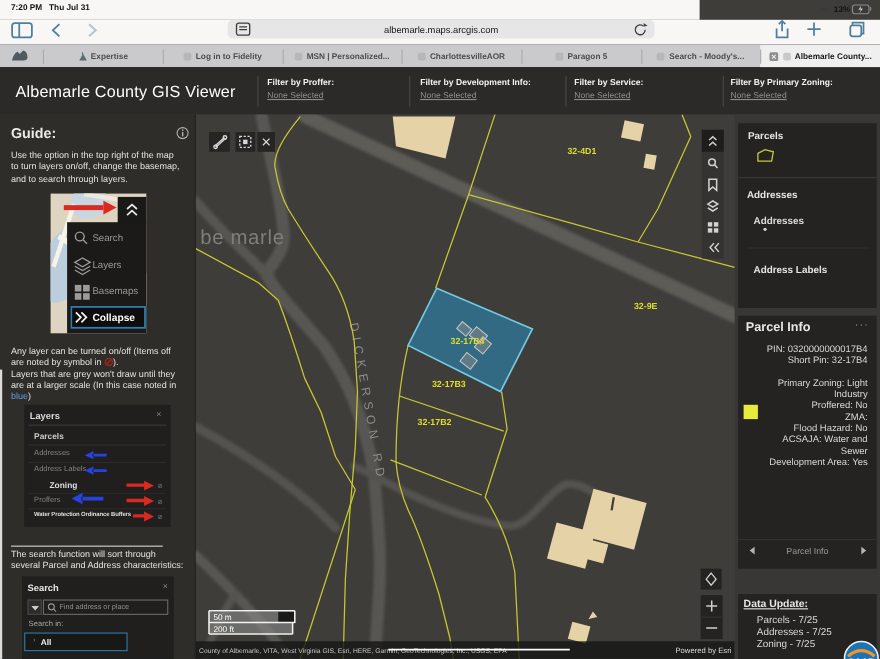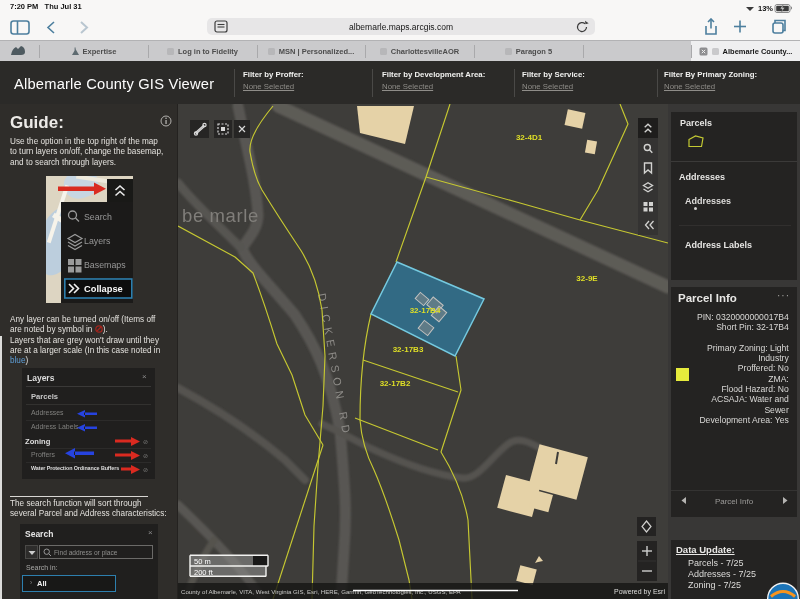--- a/index.html
+++ b/index.html
@@ -6,7 +6,7 @@
 #page{position:relative;width:800px;height:599px;overflow:hidden;background:#3e3d3a;font-family:"Liberation Sans",sans-serif;}
 .abs{position:absolute;}
 .ic{stroke:#4d7f9e;fill:none;stroke-width:1.6;}
-#status{left:0;top:0;width:800px;height:18px;background:#f8f7f6;}
+#status{left:0;top:0;width:636px;height:18px;background:#f8f7f6;}
 #toolbar{left:0;top:18px;width:800px;height:22px;background:#f8f7f6;}
 #tabbar{left:0;top:40px;width:800px;height:21px;background:#cacacc;border-top:1px solid #b2b2b4;box-sizing:border-box;}
 .tab{position:absolute;top:0;height:21px;display:flex;align-items:center;justify-content:center;font-size:7.5px;font-weight:bold;color:#4c4c4c;}

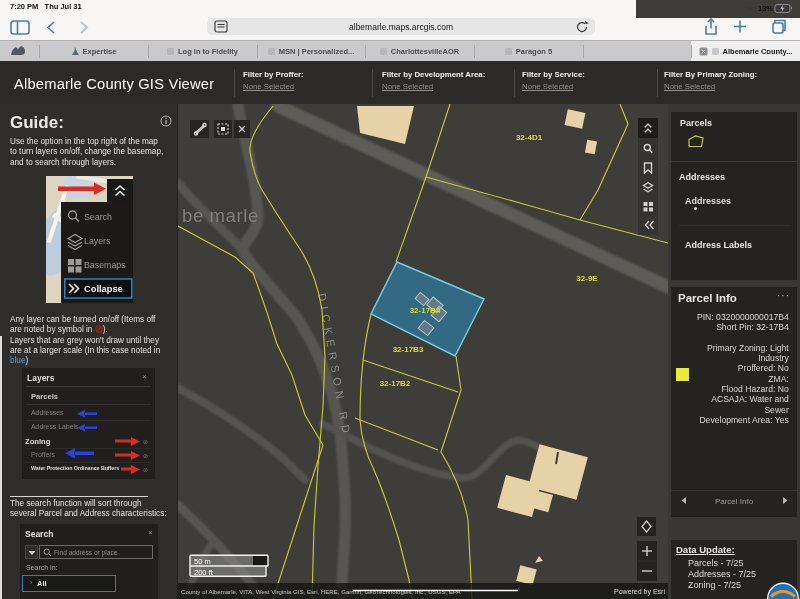--- a/index.html
+++ b/index.html
@@ -77,6 +77,7 @@
  <div class="tab" style="left:365px;width:109px;"><span class="fav"></span>CharlottesvilleAOR</div>
  <div class="tab" style="left:257px;width:108px;"><span class="fav"></span>MSN | Personalized...</div>
  <div class="tab" style="left:474px;width:109px;text-align:right;"><span class="fav"></span>Paragon 5</div>
+ <div class="tab" style="left:583px;width:108px;"><span class="fav"></span>Search - Moody's...</div>
  <div class="abs" style="left:691px;top:0;width:109px;height:21px;background:#efeff0;"></div>
  <div class="tab" style="left:691px;width:109px;color:#161616;"><svg width="9" height="9" viewBox="0 0 9 9" style="margin-right:4px">
           <rect x="0.5" y="0.5" width="8" height="8" rx="1.5" fill="#8e8e90"></rect>

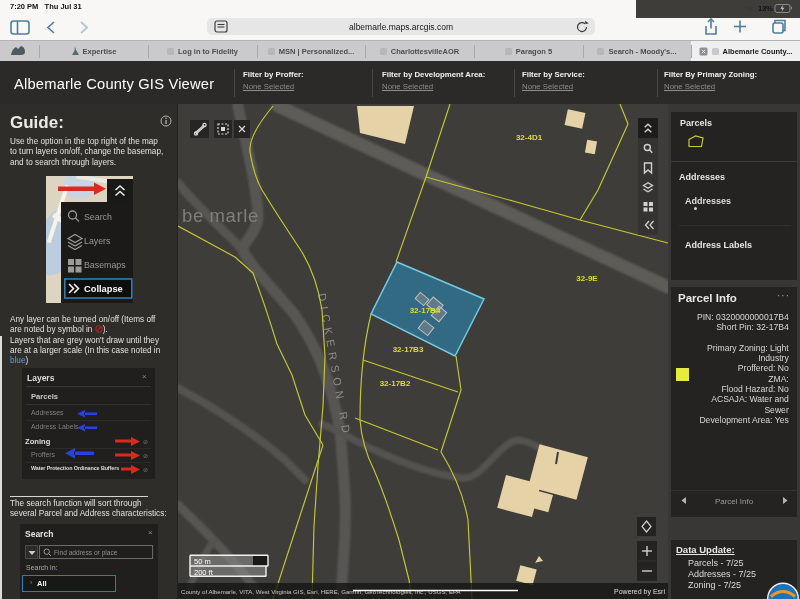--- a/index.html
+++ b/index.html
@@ -99,7 +99,7 @@
  <div class="fsep" style="left:657px"></div>
  <div class="flab" style="left:243px">Filter by Proffer:</div>
  <div class="fval" style="left:243px">None Selected</div>
- <div class="flab" style="left:382px">Filter by Development Area:</div>
+ <div class="flab" style="left:382px">Filter by Development Info:</div>
  <div class="fval" style="left:382px">None Selected</div>
  <div class="flab" style="left:522px">Filter by Service:</div>
  <div class="fval" style="left:522px">None Selected</div>

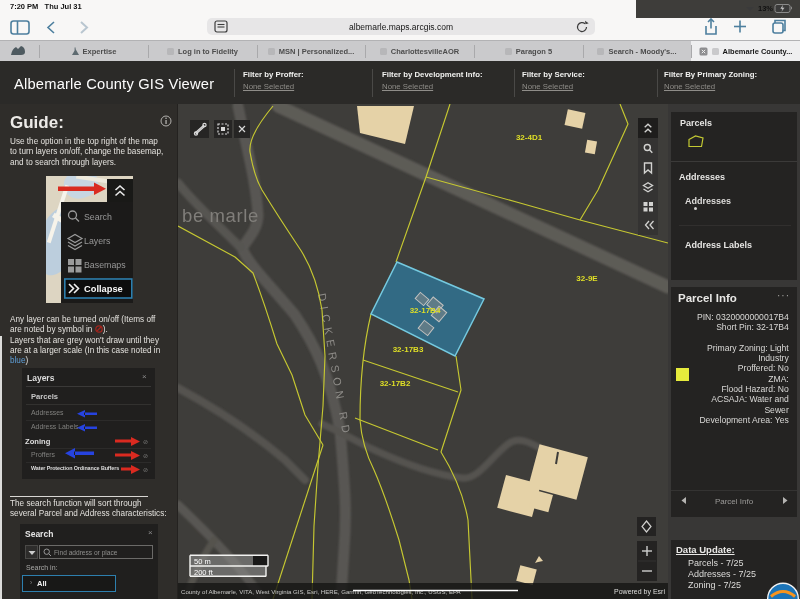--- a/index.html
+++ b/index.html
@@ -107,7 +107,7 @@
  <div class="fval" style="left:664px">None Selected</div>
 </div>
 <div id="leftbar" class="abs">
- <div class="abs" style="left:10px;top:9px;font-size:17px;font-weight:bold;color:#eceae7;">Guide:</div>
+ <div class="abs" style="left:10px;top:9px;font-size:13px;font-weight:bold;color:#eceae7;">Guide:</div>
  <svg class="abs" style="left:160px;top:11px" width="12" height="12" viewBox="0 0 12 12">
   <circle cx="6" cy="6" r="5" fill="none" stroke="#b3b1ae" stroke-width="1"></circle>
   <rect x="5.4" y="5" width="1.3" height="4" fill="#b3b1ae"></rect>

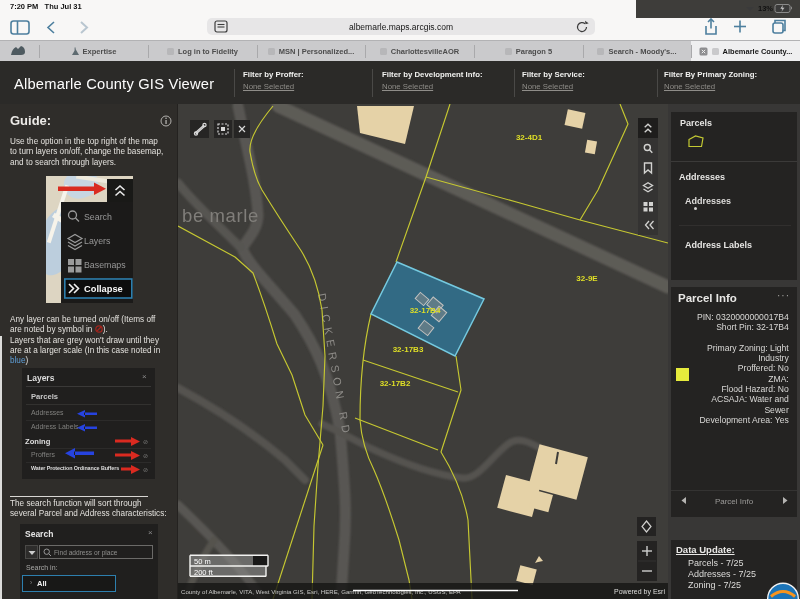--- a/index.html
+++ b/index.html
@@ -171,7 +171,7 @@
   <div class="abs" style="left:9px;top:41px;font-size:6.9px;color:#80807e;">Addresses</div>
   <div class="abs" style="left:4px;top:52px;width:125px;height:1px;background:#2c2b2a;"></div>
   <div class="abs" style="left:9px;top:55px;font-size:6.9px;color:#80807e;">Address Labels</div>
-  <div class="abs" style="left:3px;top:69px;font-size:7.6px;font-weight:bold;color:#dedede;">Zoning</div>
+  <div class="abs" style="left:23px;top:69px;font-size:7.6px;font-weight:bold;color:#dedede;">Zoning</div>
   <div class="abs" style="left:4px;top:80px;width:125px;height:1px;background:#2c2b2a;"></div>
   <div class="abs" style="left:9px;top:83px;font-size:6.9px;color:#80807e;">Proffers</div>
   <div class="abs" style="left:4px;top:94px;width:125px;height:1px;background:#2c2b2a;"></div>

